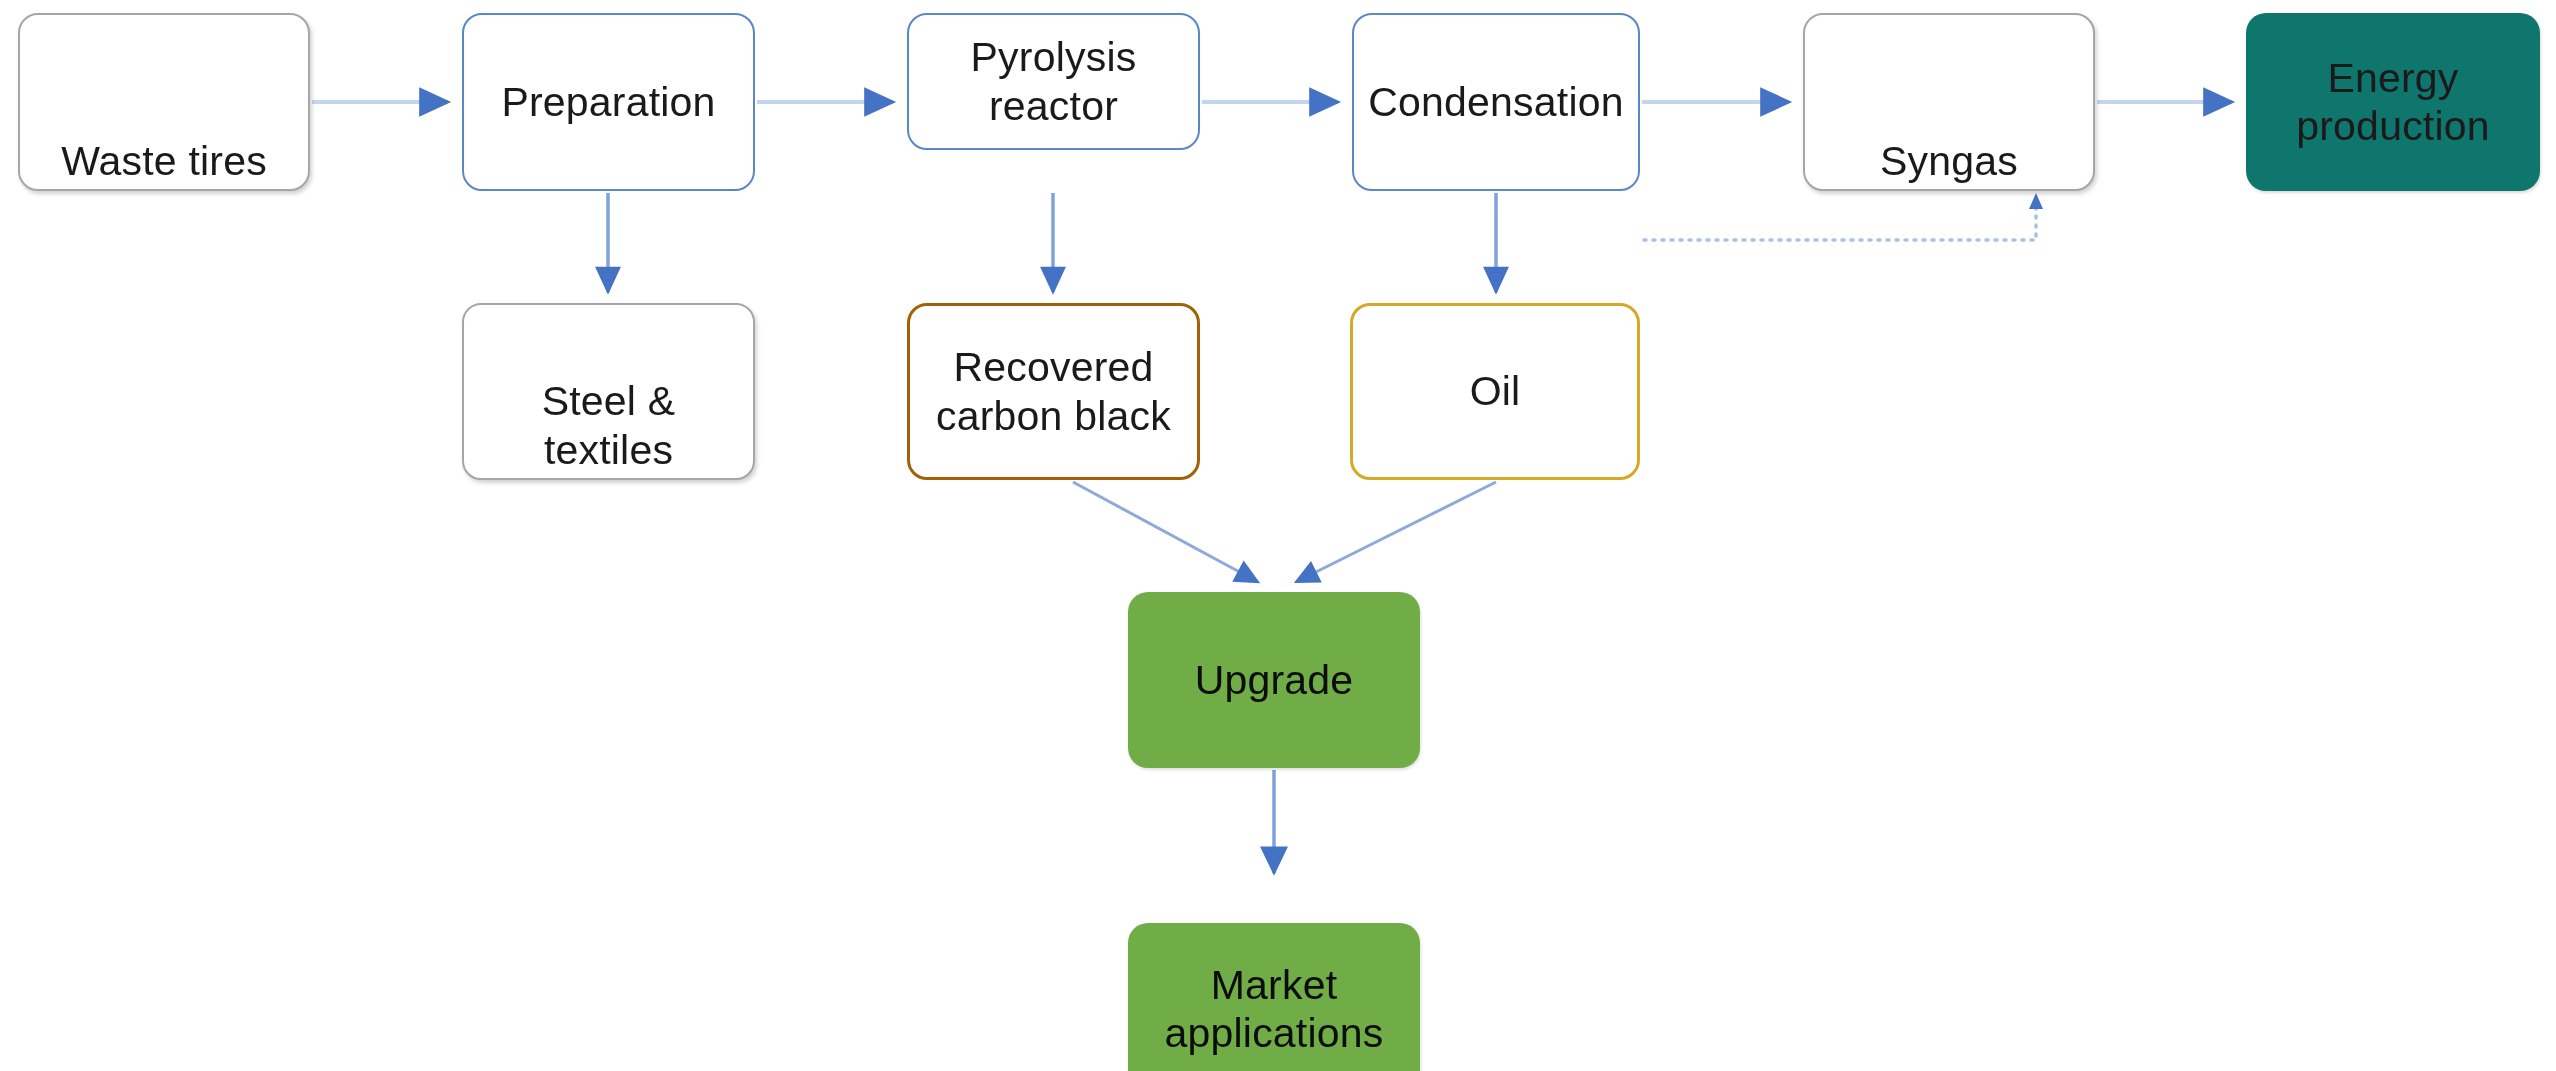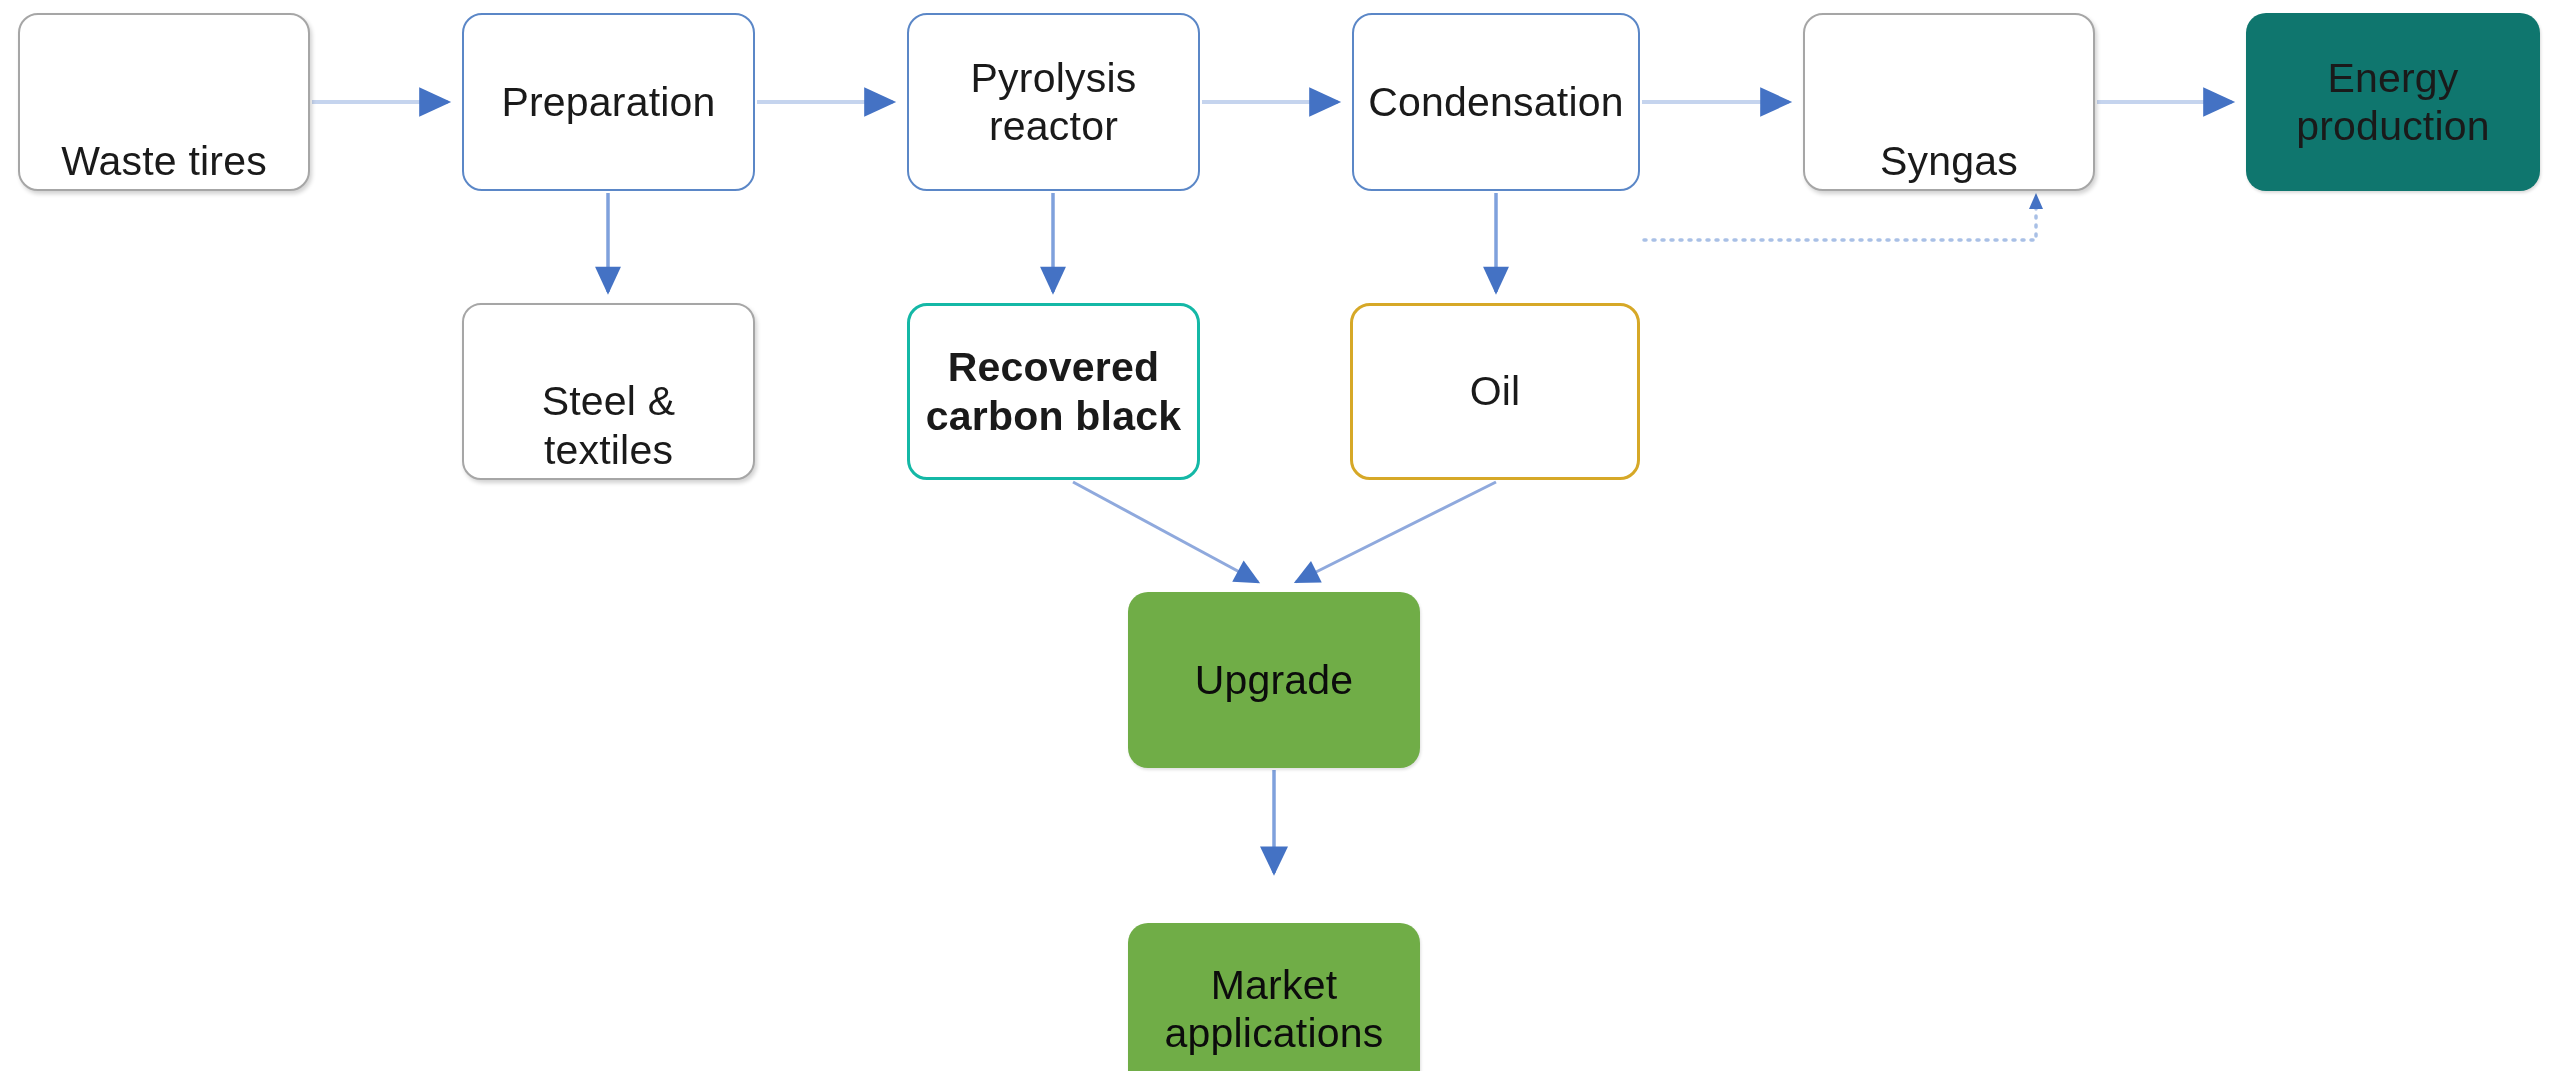--- a/index.html
+++ b/index.html
@@ -144,7 +144,7 @@
     <span class="lbl">Preparation</span>
   </div>
 
-  <div class="node v-blue" style="left:907px; top:13px;  width:293px; height:178px;">
+  <div class="node v-blue" style="left:907px; top:13px;  width:293px; height:137px;">
     <span class="lbl">Pyrolysis
 reactor</span>
   </div>

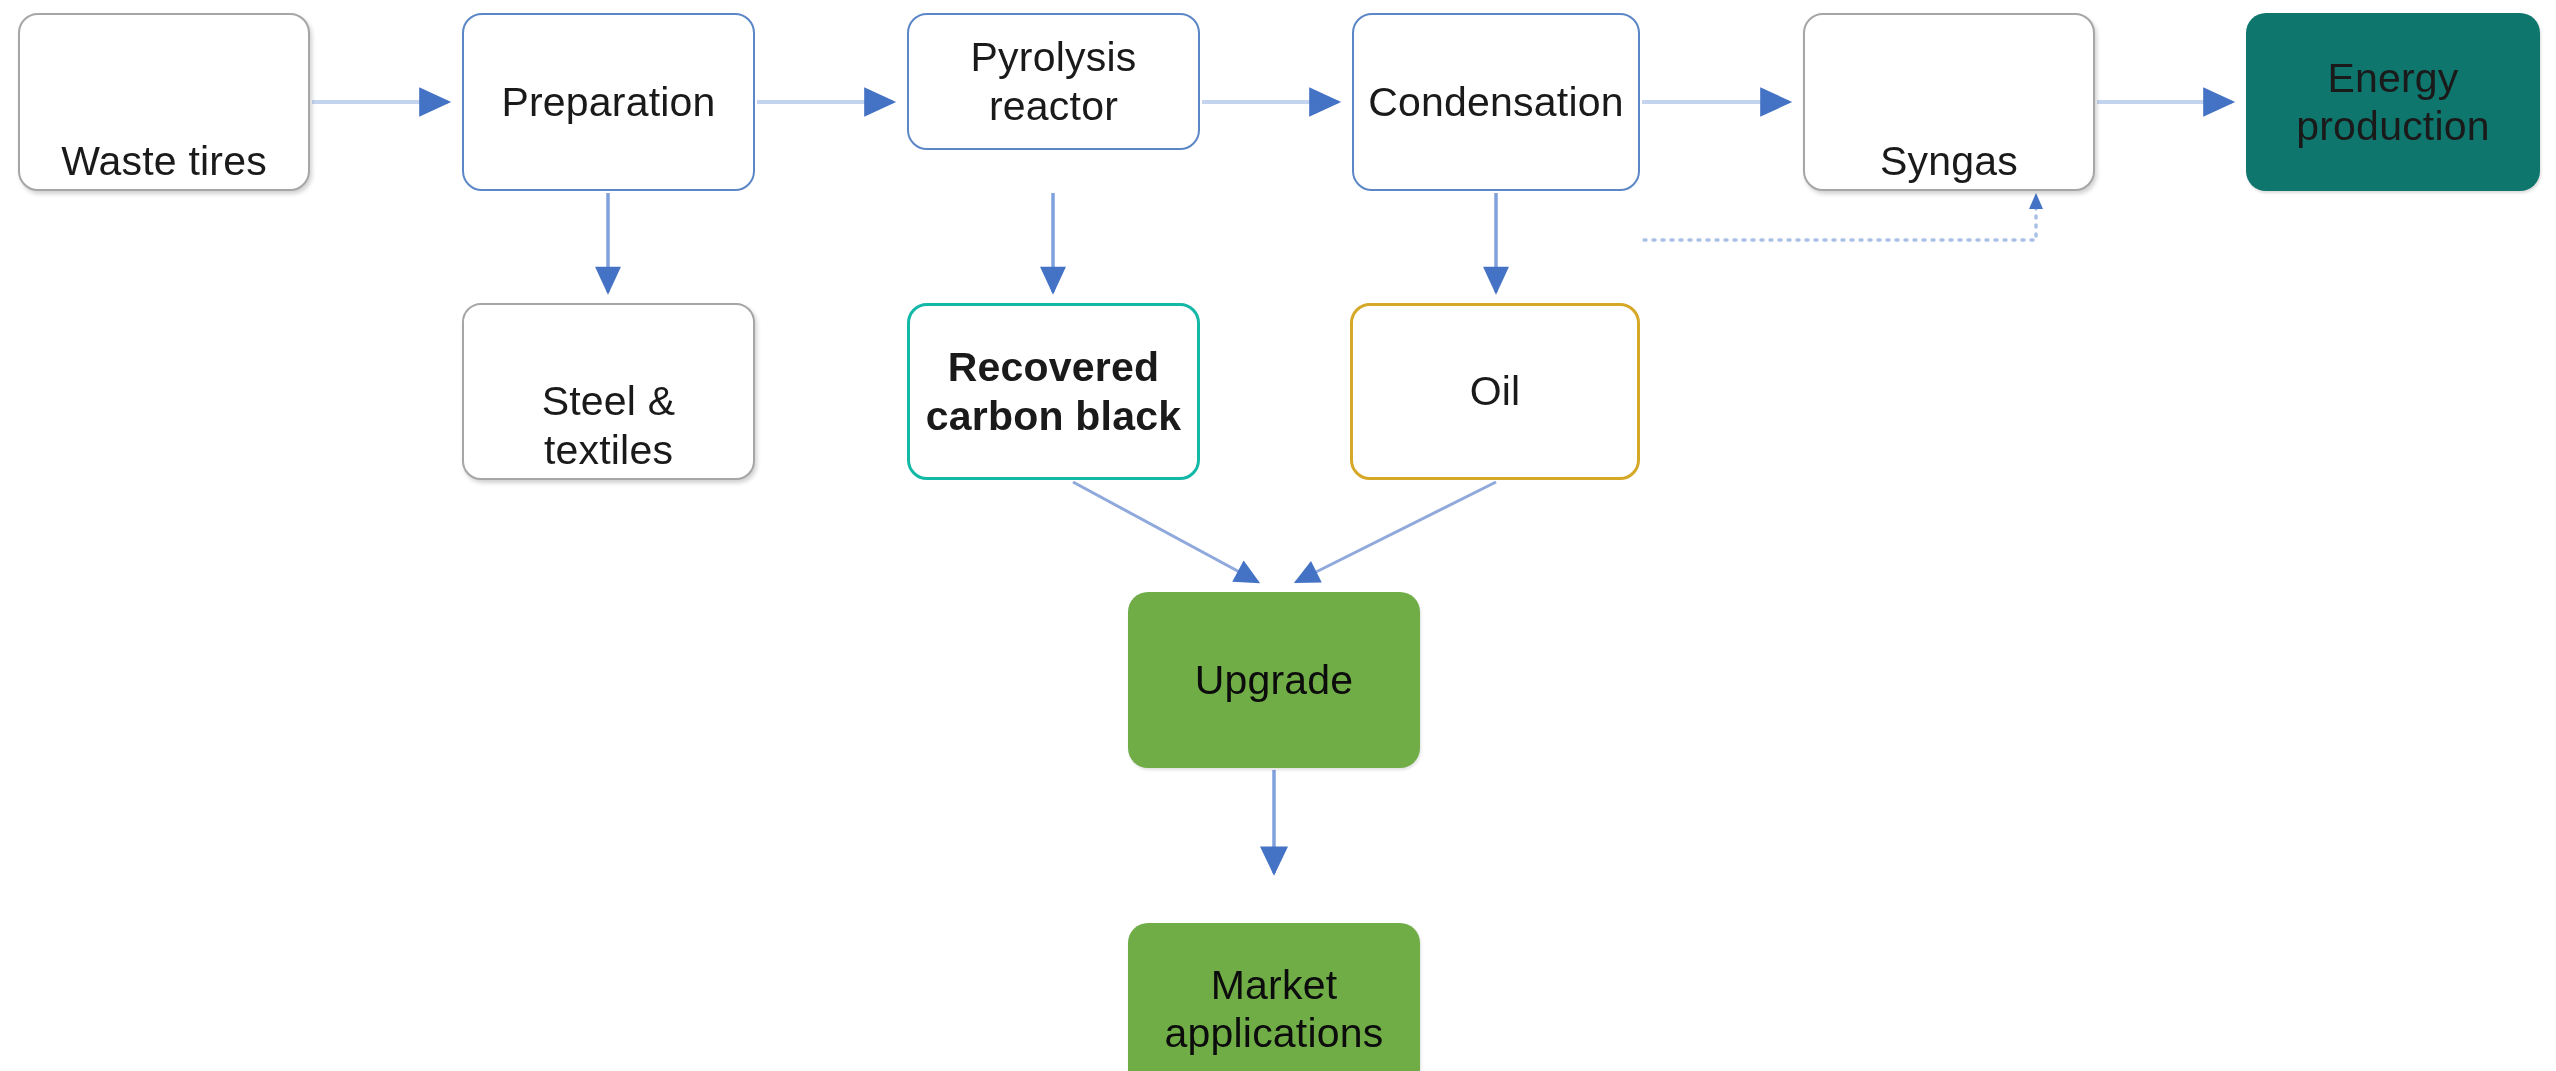--- a/index.html
+++ b/index.html
@@ -57,9 +57,8 @@
     color: #1a1a1a;
   }
   .v-black {
-    border: 3px solid #14b8a6;
+    border: 3px solid #a16207;
     color: #1a1a1a;
-    font-weight: bold;
   }
   .v-gold {
     border: 3px solid #d6a827;

